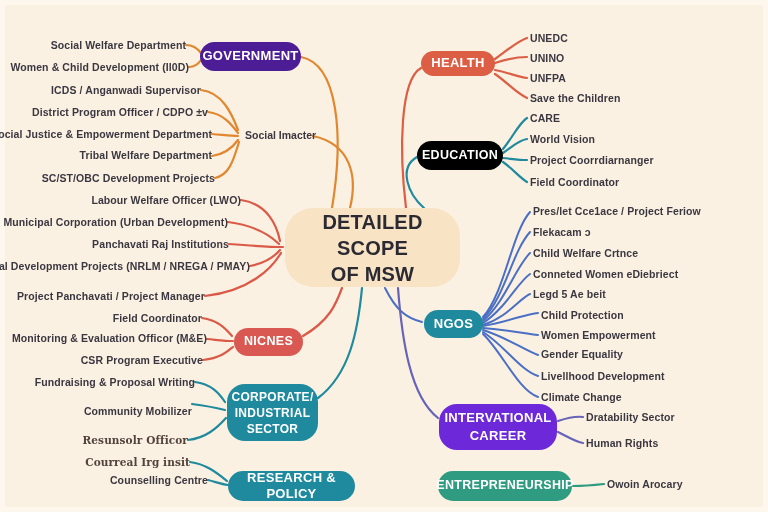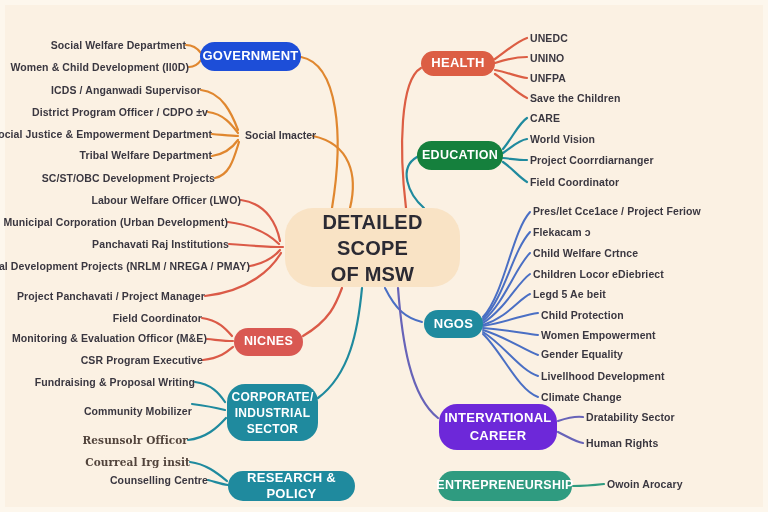--- a/index.html
+++ b/index.html
@@ -24,7 +24,7 @@
     display:flex; flex-direction:column; align-items:center; justify-content:center;
     letter-spacing:0.3px; line-height:1.25;
   }
-  .pill-government { left:200px; top:42px;  width:101px; height:29px; background:#1d4ed8; border-radius:15px; font-size:13px; }
+  .pill-government { left:200px; top:42px;  width:101px; height:29px; background:#4c1d95; border-radius:15px; font-size:13px; }
   .pill-health     { left:421px; top:51px;  width:74px;  height:25px; background:#DC5E44; border-radius:16px; font-size:13px; }
   .pill-education  { left:417px; top:141px; width:86px;  height:29px; background:#15803d; border-radius:15px; font-size:12.5px; }
   .pill-ngos       { left:424px; top:310px; width:59px;  height:28px; background:#1F8A9E; border-radius:14px; font-size:13px; }

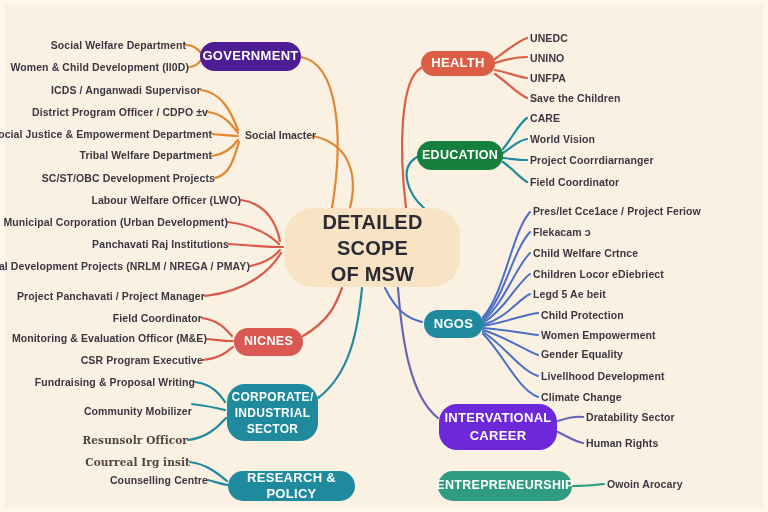--- a/index.html
+++ b/index.html
@@ -26,7 +26,7 @@
   }
   .pill-government { left:200px; top:42px;  width:101px; height:29px; background:#4c1d95; border-radius:15px; font-size:13px; }
   .pill-health     { left:421px; top:51px;  width:74px;  height:25px; background:#DC5E44; border-radius:16px; font-size:13px; }
-  .pill-education  { left:417px; top:141px; width:86px;  height:29px; background:#15803d; border-radius:15px; font-size:12.5px; }
+  .pill-education  { left:417px; top:141px; width:86px;  height:29px; background:#000000; border-radius:15px; font-size:12.5px; }
   .pill-ngos       { left:424px; top:310px; width:59px;  height:28px; background:#1F8A9E; border-radius:14px; font-size:13px; }
   .pill-nicnes     { left:234px; top:328px; width:69px;  height:28px; background:#D95852; border-radius:14px; font-size:12.5px; }
   .pill-corporate  { left:227px; top:384px; width:91px;  height:57px; background:#1F8A9E; border-radius:18px; font-size:12px; line-height:16px; }

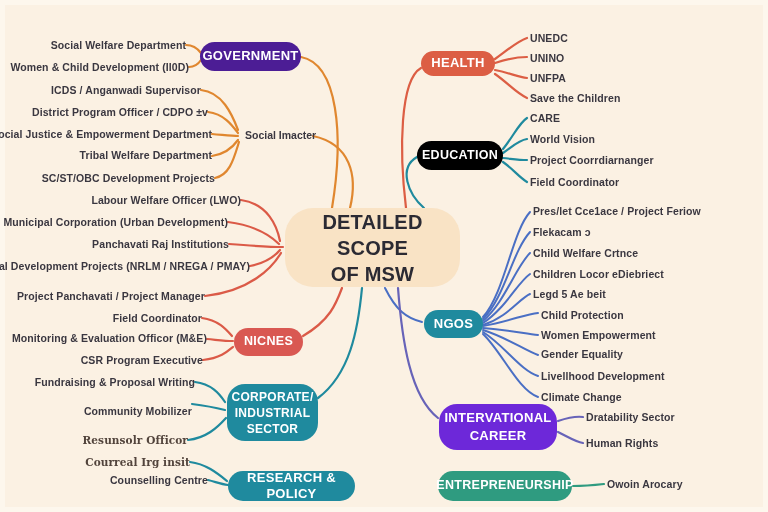--- a/index.html
+++ b/index.html
@@ -201,7 +201,7 @@
   <div class="leaf" style="left:533px;top:204px;">Pres/let Cce1ace / Project Feriow</div>
   <div class="leaf" style="left:533px;top:225px;">Flekacam ɔ</div>
   <div class="leaf" style="left:533px;top:246px;">Child Welfare Crtnce</div>
-  <div class="leaf" style="left:533px;top:267px;">Children Locor eDiebriect</div>
+  <div class="leaf" style="left:533px;top:267px;">Conneted Women eDiebriect</div>
   <div class="leaf" style="left:533px;top:287px;">Legd 5 Ae beit</div>
   <div class="leaf" style="left:541px;top:308px;">Child Protection</div>
   <div class="leaf" style="left:541px;top:328px;">Women Empowerment</div>

